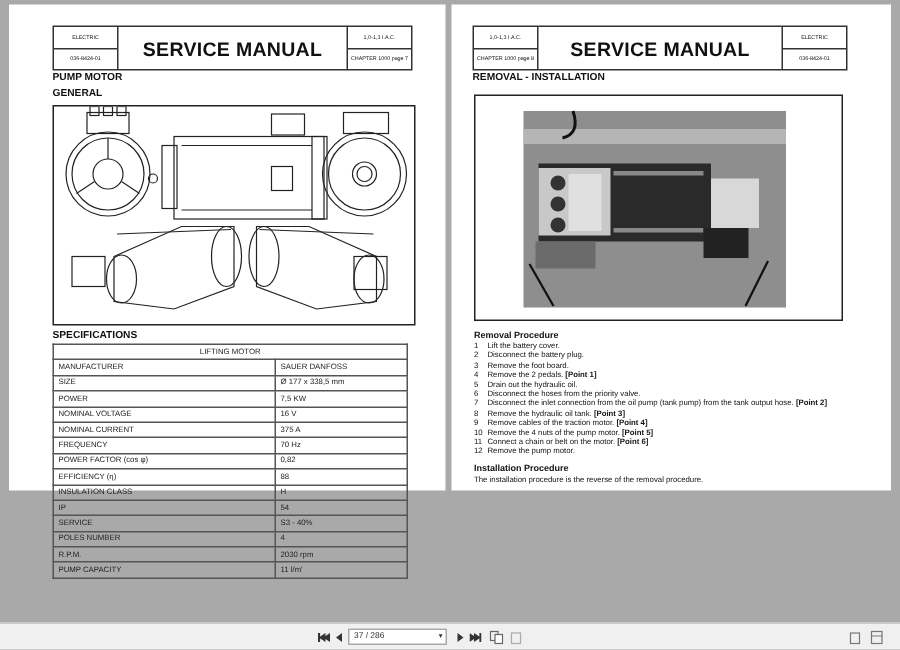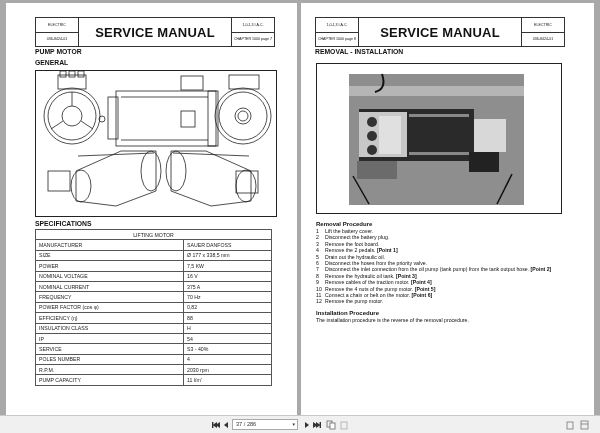--- a/index.html
+++ b/index.html
@@ -4,7 +4,7 @@
 <style>
   html,body{margin:0;padding:0;}
   body{width:600px;height:433px;background:#a9a9a9;position:relative;overflow:hidden;font-family:"Liberation Sans",sans-serif;color:#111;}
-  .page{position:absolute;top:3px;height:412px;background:#fff;}
+  .page{position:absolute;top:3px;height:324px;background:#fff;}
   #page-left{left:6px;width:291px;}
   #page-right{left:301px;width:293px;}
   .hdr{position:absolute;top:14px;height:28px;border:1px solid #333;display:flex;}

